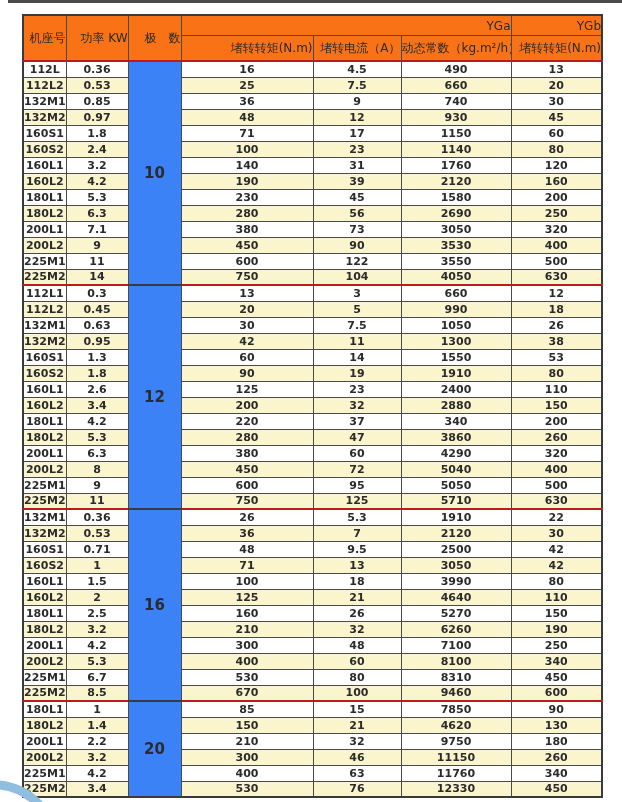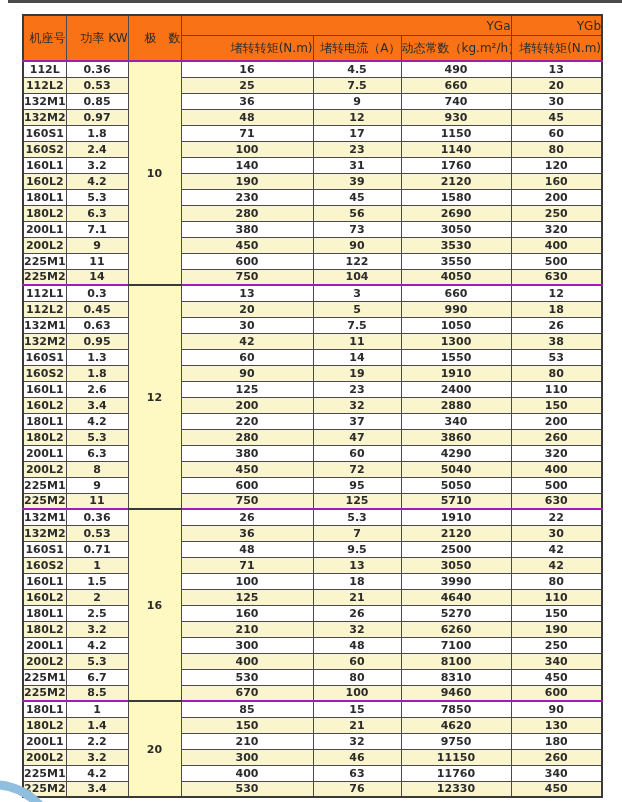--- a/index.html
+++ b/index.html
@@ -50,7 +50,7 @@
     font-weight:bold;
     border-bottom:2px solid #3a3a3a;
   }
-  table.spec tbody tr.group-start td{ border-top:2px solid #a21caf; }
+  table.spec tbody tr.group-start td{ border-top:2px solid #b91c1c; }
   .corner-circle{
     position:absolute;
     left:-78px; top:780px;

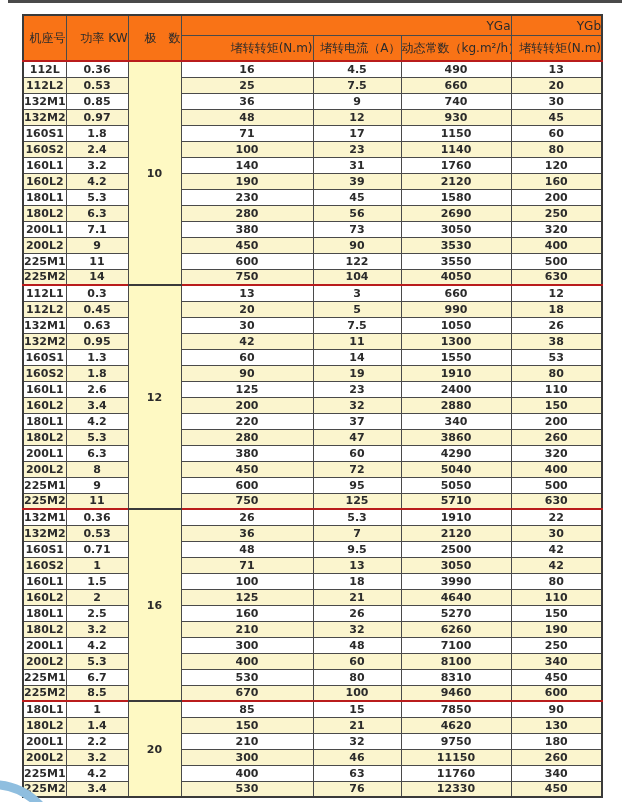--- a/index.html
+++ b/index.html
@@ -45,8 +45,8 @@
   }
   table.spec tbody tr.alt td{ background:#fbf5ce; }
   table.spec tbody td.poles{
-    background:#fef9c3;
-    font-size:11px;
+    background:#3b82f6;
+    font-size:15px;
     font-weight:bold;
     border-bottom:2px solid #3a3a3a;
   }

